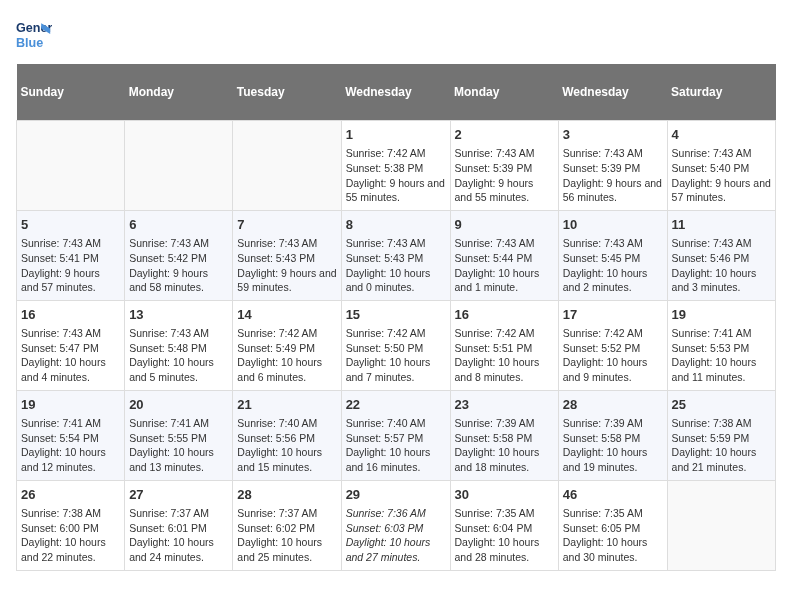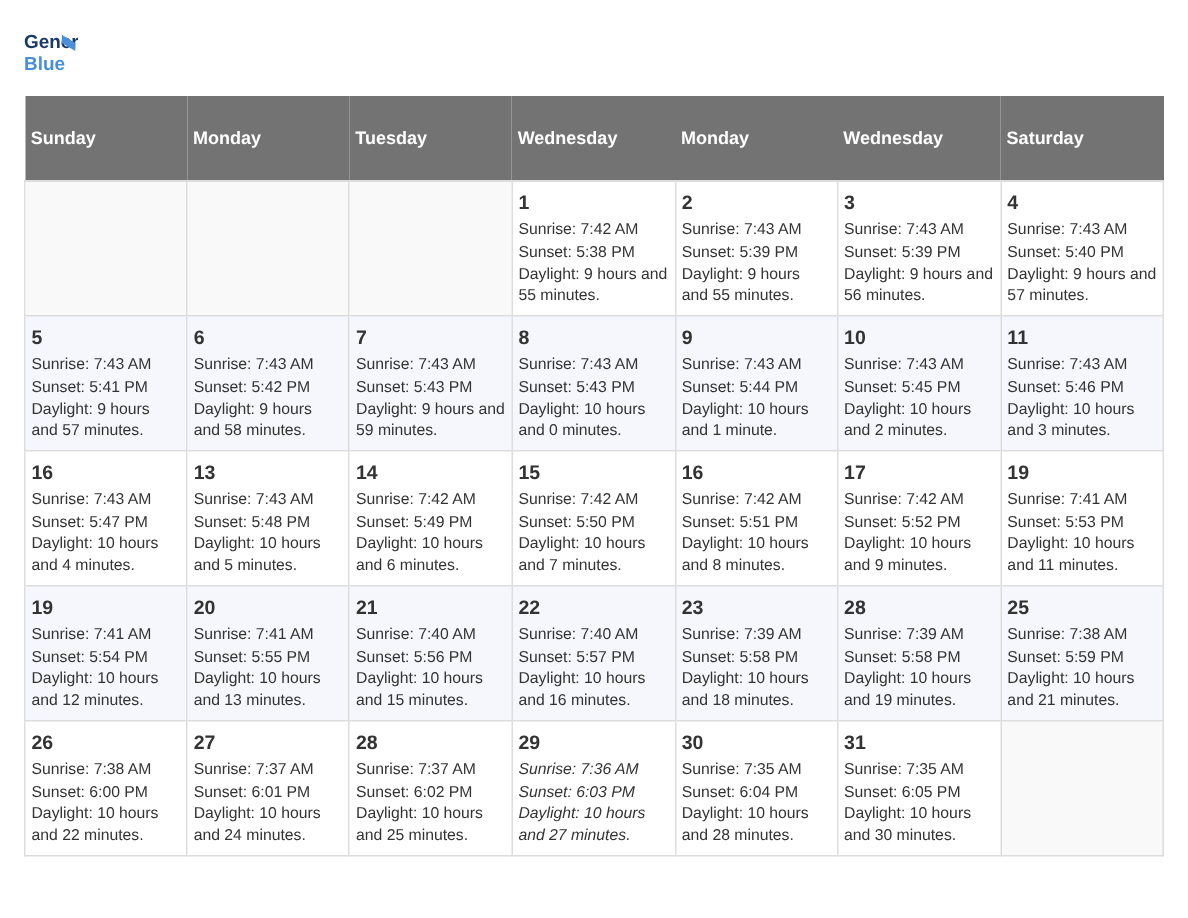--- a/index.html
+++ b/index.html
@@ -312,7 +312,7 @@
 Daylight: 10 hours and 28 minutes.</div>
         </td>
         <td>
-          <span class="day-num">31</span>
+          <span class="day-num">46</span>
           <div class="day-info" style="white-space: pre-wrap;">Sunrise: 7:35 AM
 Sunset: 6:05 PM
 Daylight: 10 hours and 30 minutes.</div>

